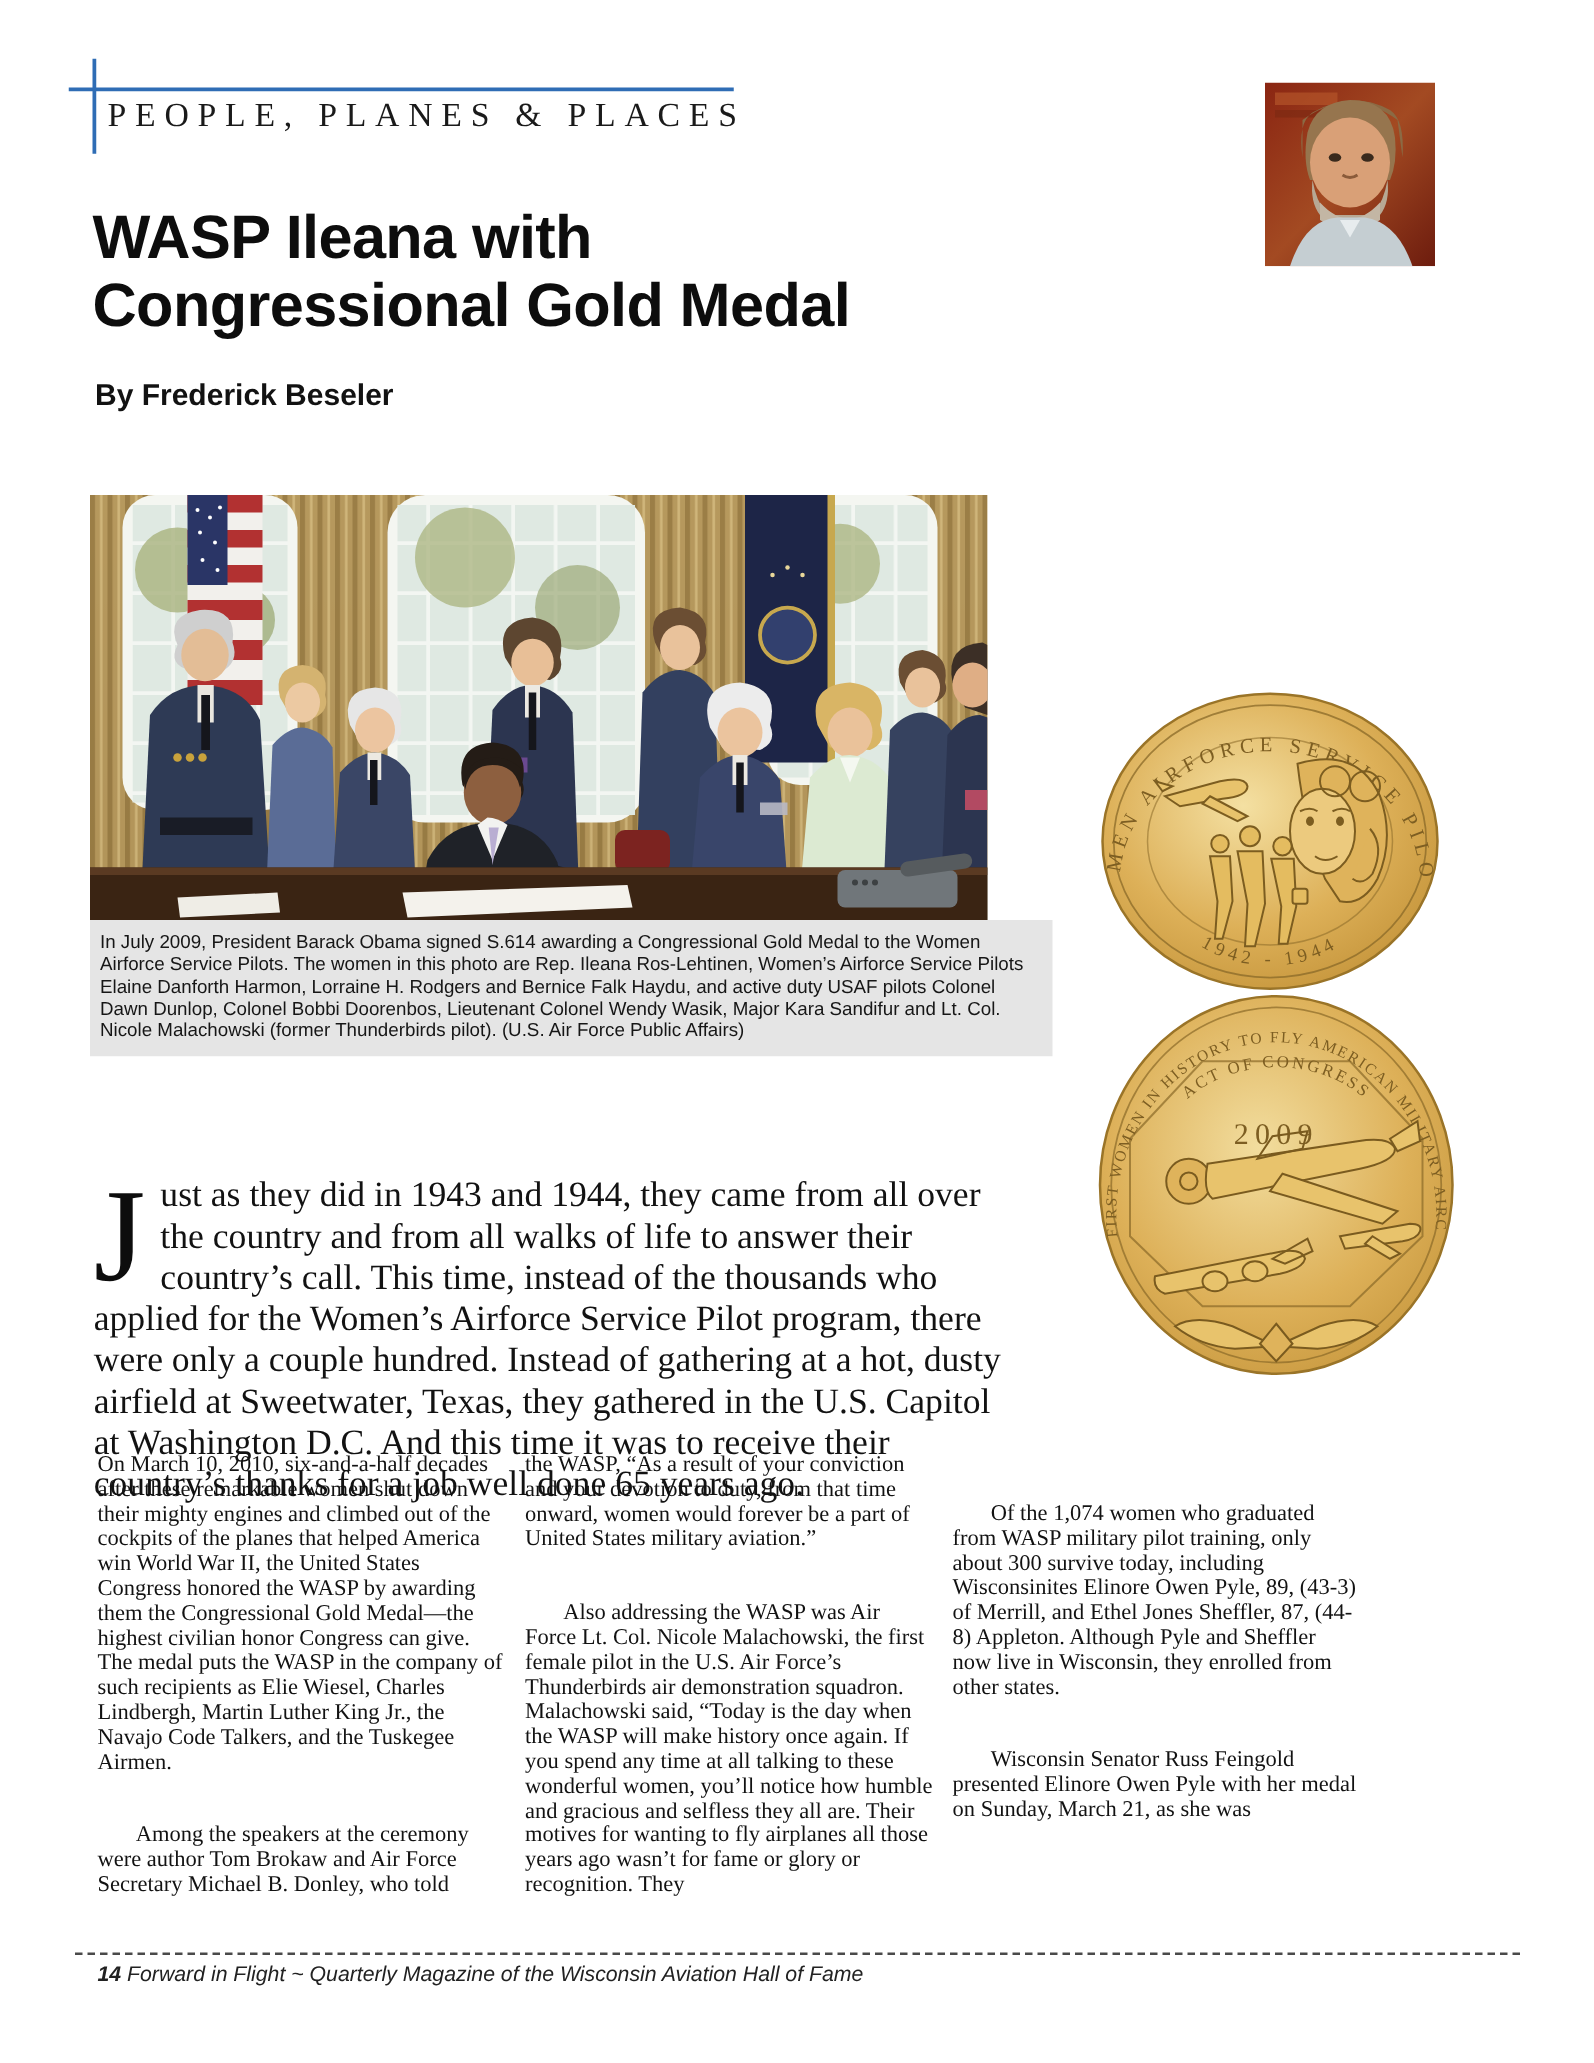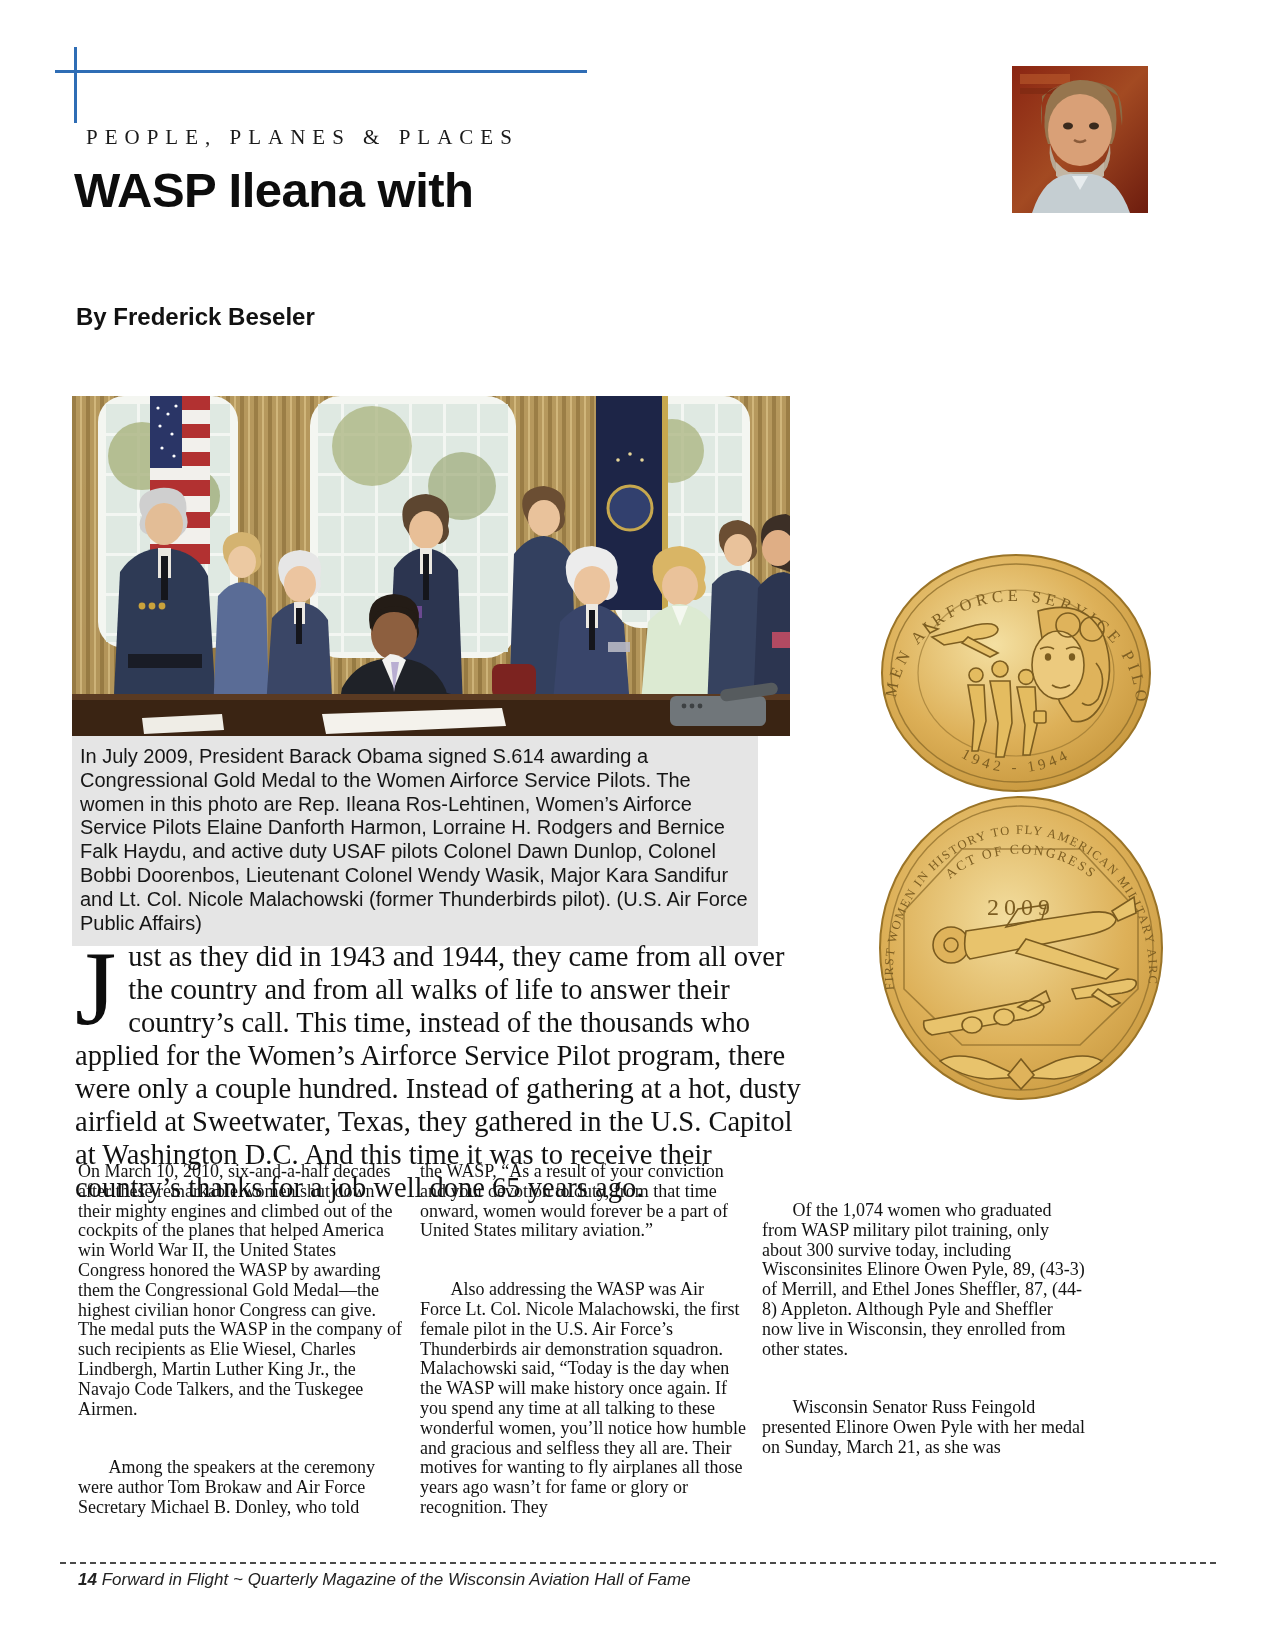--- a/index.html
+++ b/index.html
@@ -9,7 +9,7 @@
   
   .rule-h{position:absolute;left:55px;top:70px;width:532px;height:3px;background:#2f6db5;}
   .rule-v{position:absolute;left:74px;top:47px;width:3px;height:76px;background:#2f6db5;}
-  .kicker{position:absolute;left:86px;top:77px;font-size:21px;letter-spacing:7px;color:#1a1a1a;margin-top:48px;}
+  .kicker{position:absolute;left:86px;top:77px;font-size:27px;letter-spacing:7px;color:#1a1a1a;}
 
   .portrait{position:absolute;left:1012px;top:66px;width:136px;height:147px;}
 

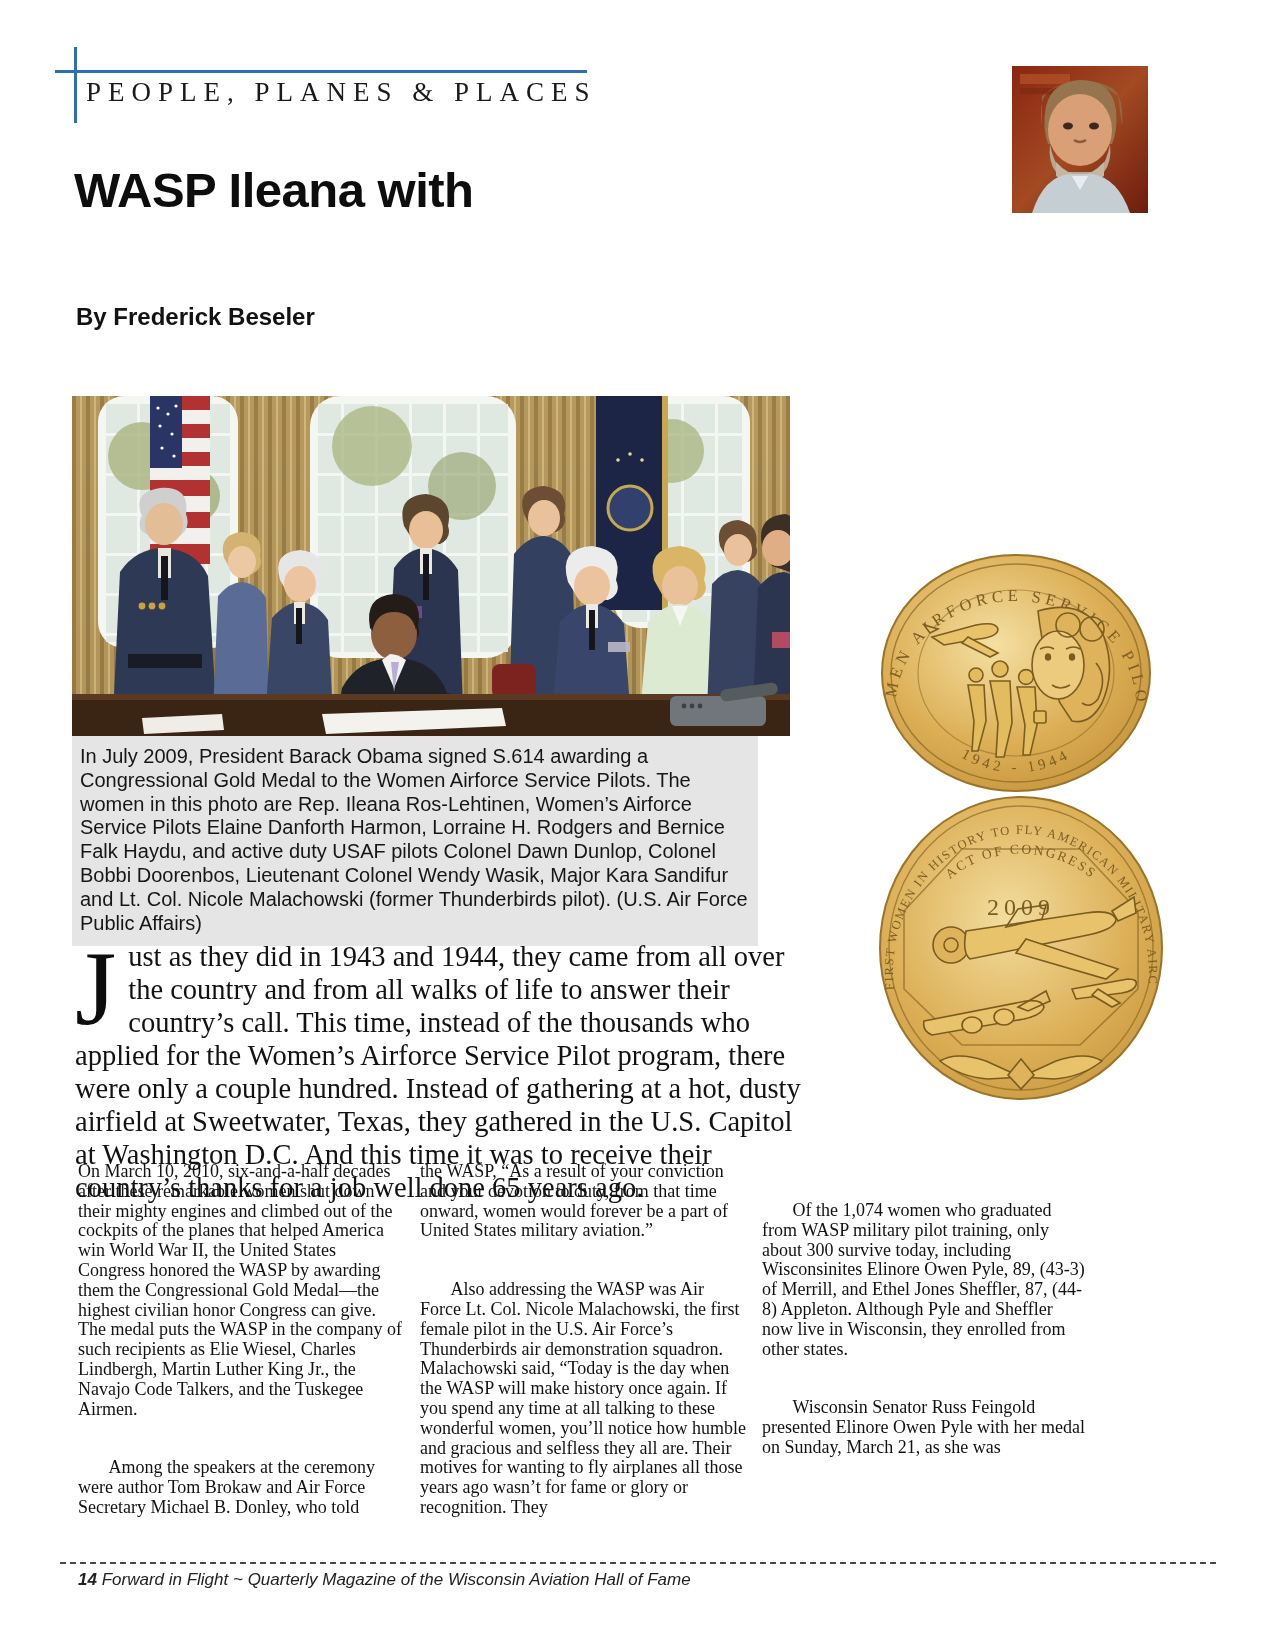--- a/index.html
+++ b/index.html
@@ -80,6 +80,7 @@
 
   <div class="title">
     <div>WASP Ileana with</div>
+    <div>Congressional Gold Medal</div>
   </div>
   <div class="byline">By Frederick Beseler</div>
 

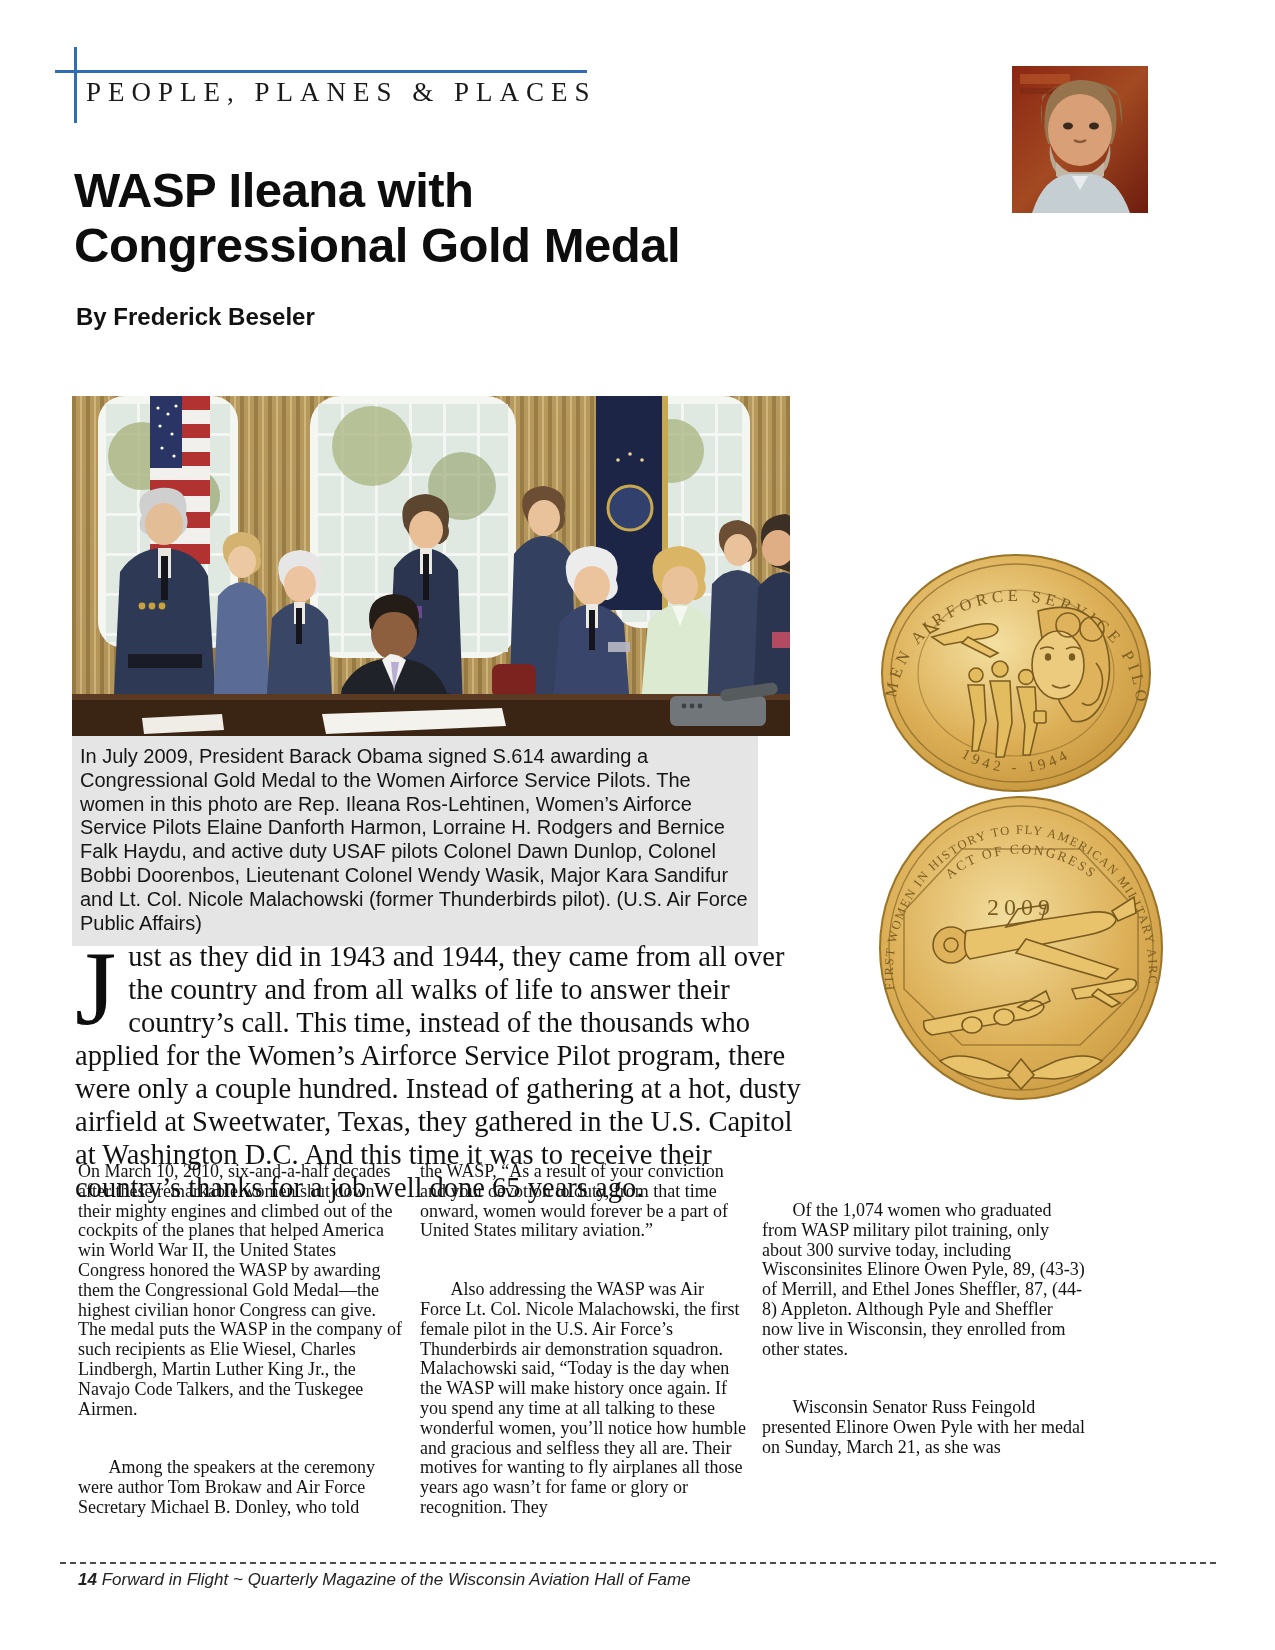--- a/index.html
+++ b/index.html
@@ -21,9 +21,9 @@
 
   .photo{position:absolute;left:72px;top:396px;width:718px;height:340px;}
 
-  .caption{position:absolute;left:72px;top:736px;width:686px;box-sizing:border-box;
+  .caption{position:absolute;left:72px;top:736px;width:770px;box-sizing:border-box;
            background:#e5e5e5;padding:9px 10px 11px 8px;
-           font-family:"Liberation Sans", sans-serif;font-size:20px;line-height:1.19;color:#161616;}
+           font-family:"Liberation Sans", sans-serif;font-size:15px;line-height:1.19;color:#161616;}
 
   .medal-front{position:absolute;left:880px;top:553px;width:272px;height:240px;}
   .medal-back{position:absolute;left:876px;top:793px;width:290px;height:310px;}

